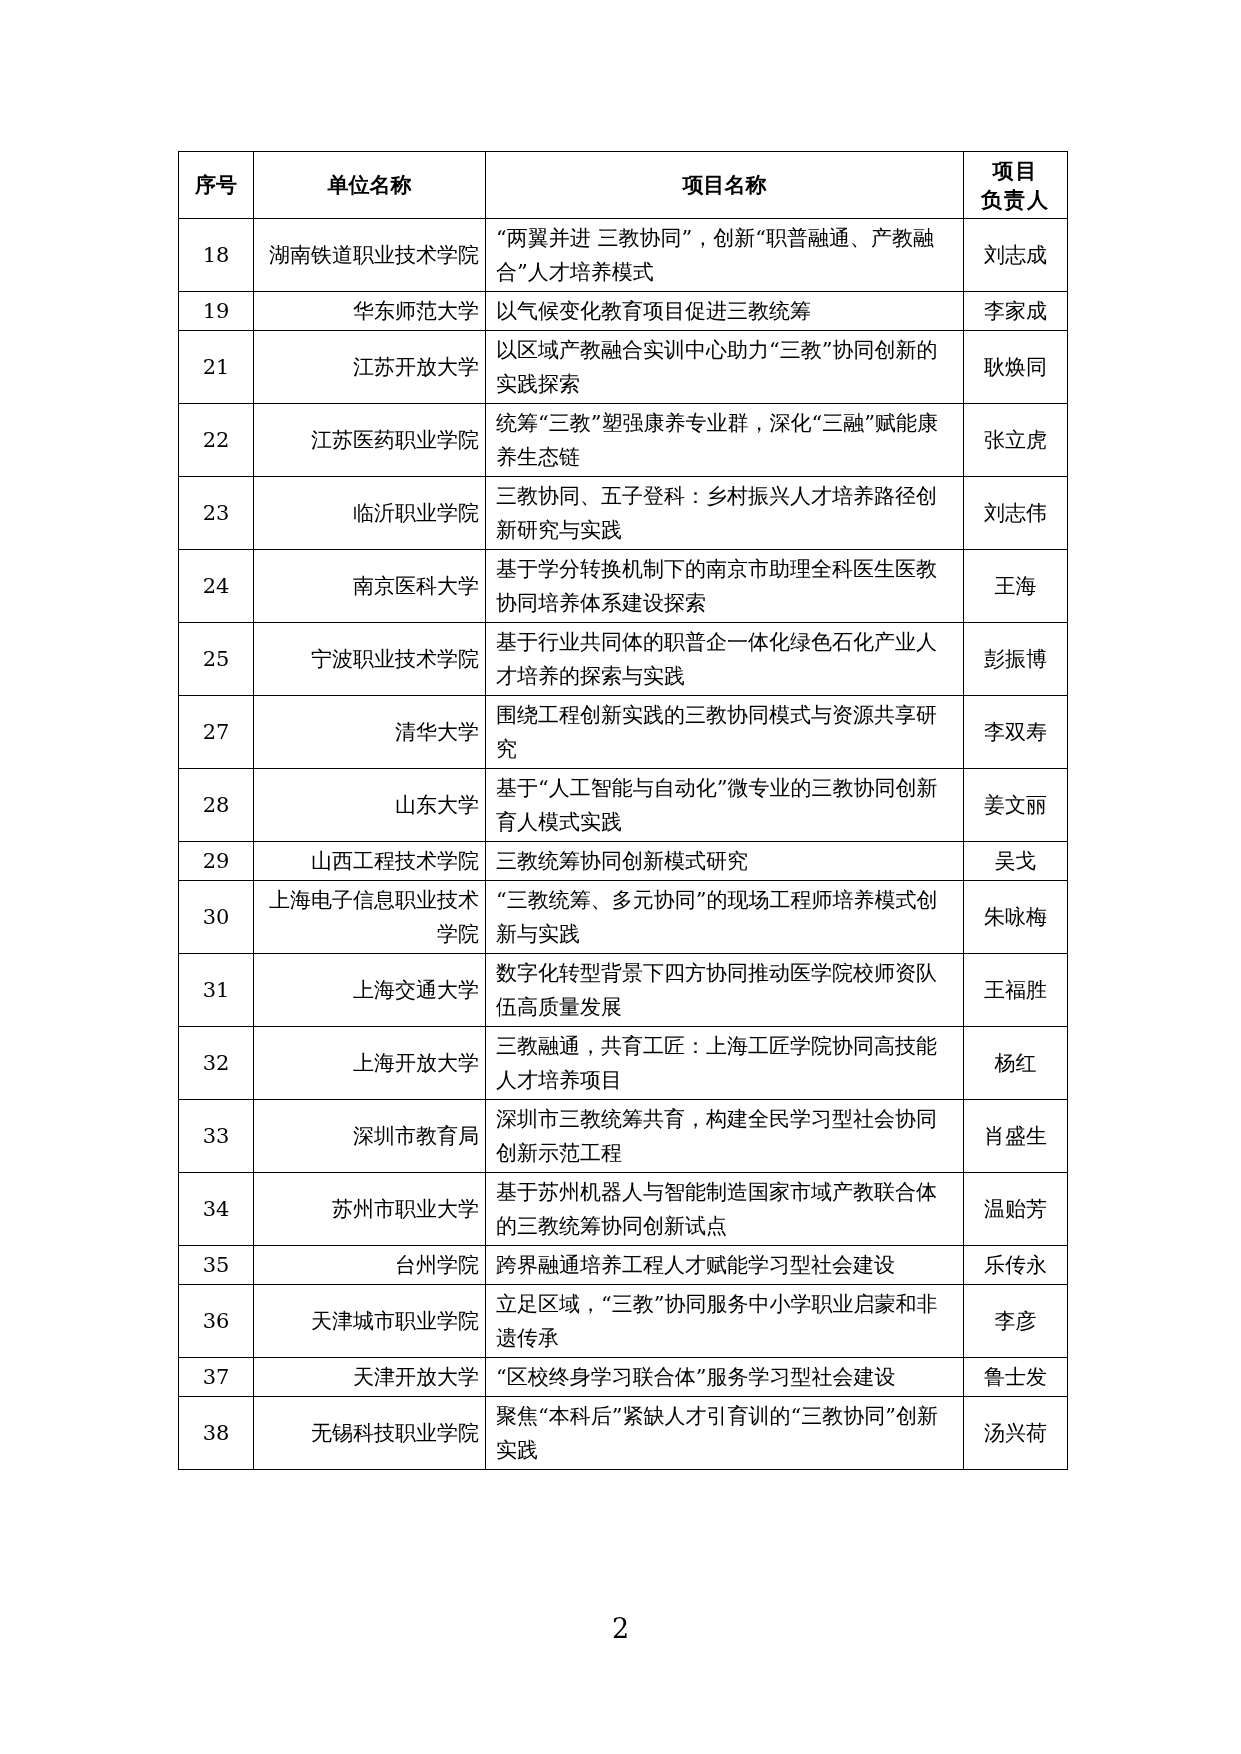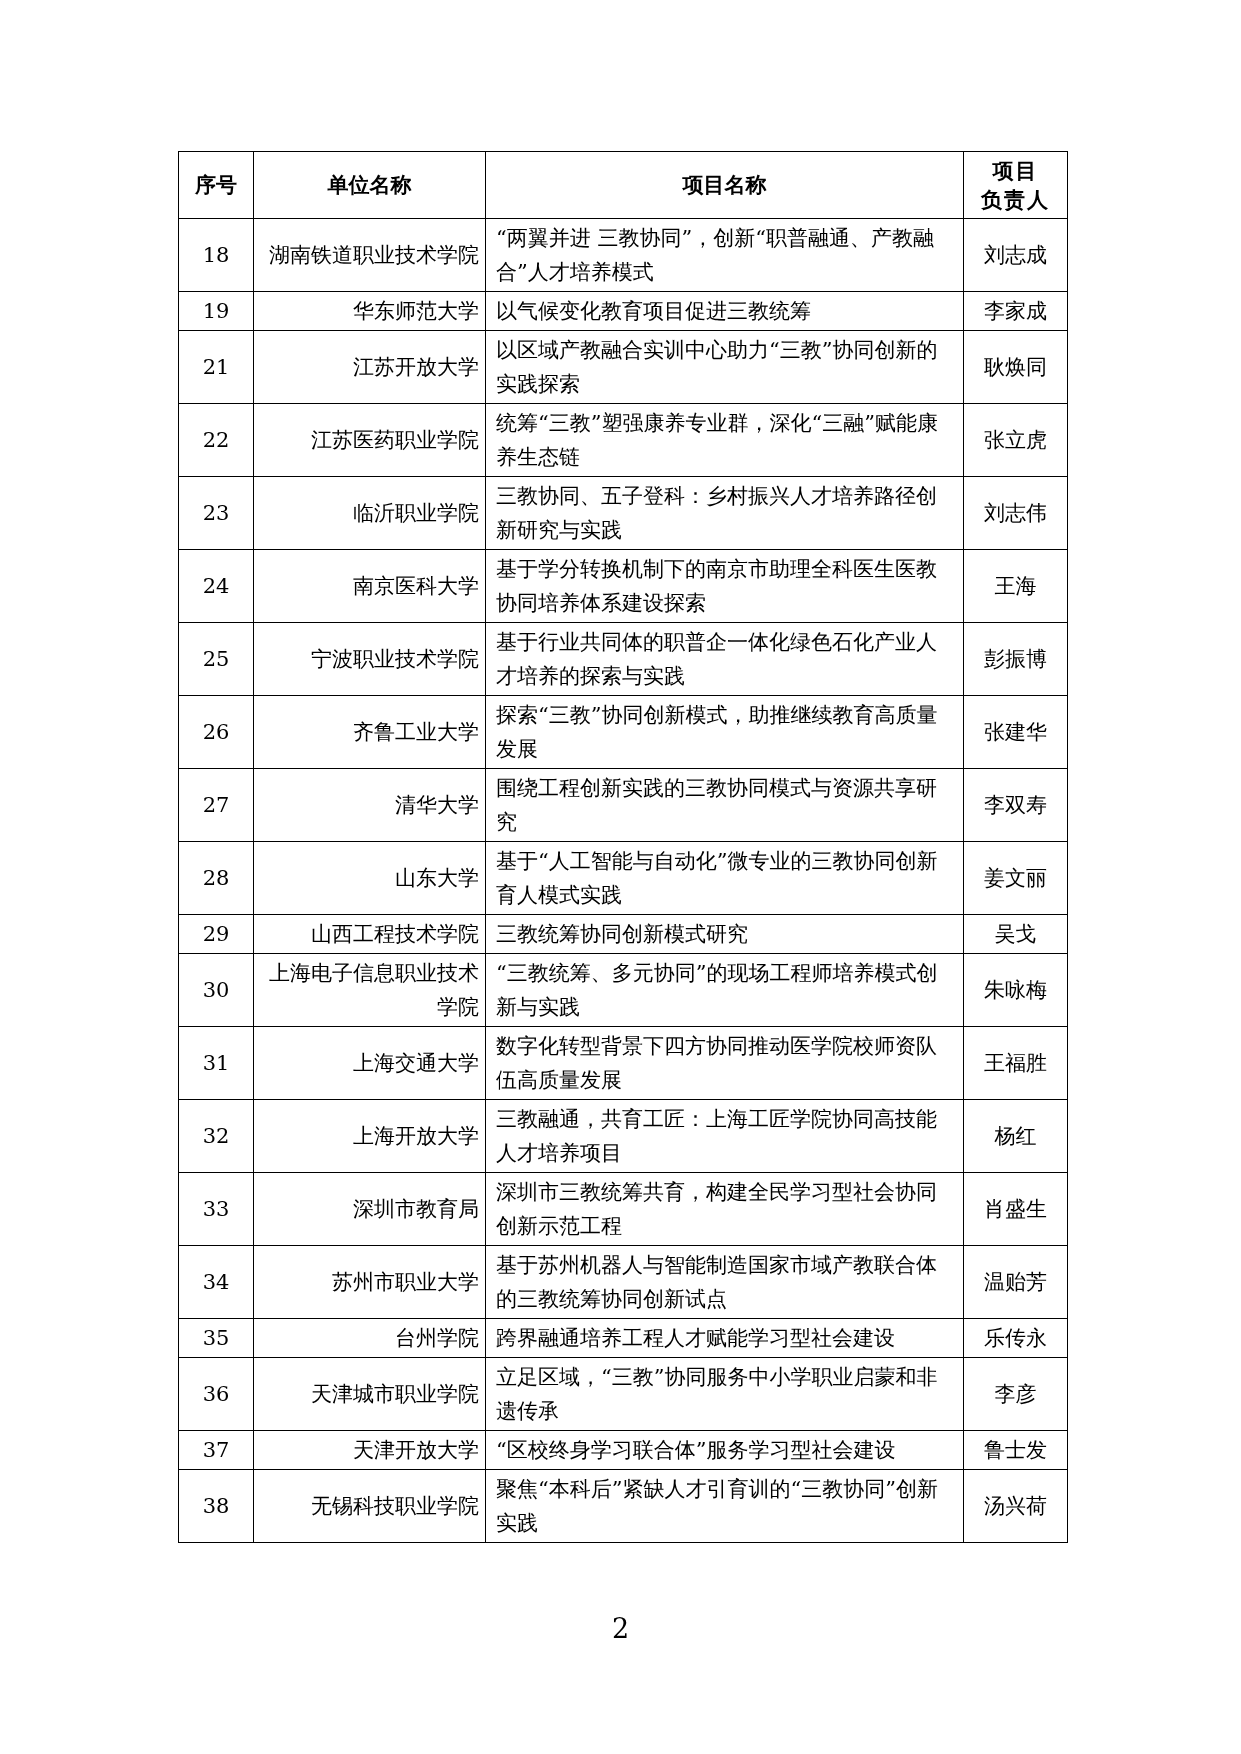--- a/index.html
+++ b/index.html
@@ -135,12 +135,6 @@
         <td class="cell-leader">彭振博</td>
       </tr>
       <tr>
-        <td class="cell-no">26</td>
-        <td class="cell-unit">齐鲁工业大学</td>
-        <td class="cell-project">探索“三教”协同创新模式，助推继续教育高质量发展</td>
-        <td class="cell-leader">张建华</td>
-      </tr>
-      <tr>
         <td class="cell-no">27</td>
         <td class="cell-unit">清华大学</td>
         <td class="cell-project">围绕工程创新实践的三教协同模式与资源共享研究</td>

